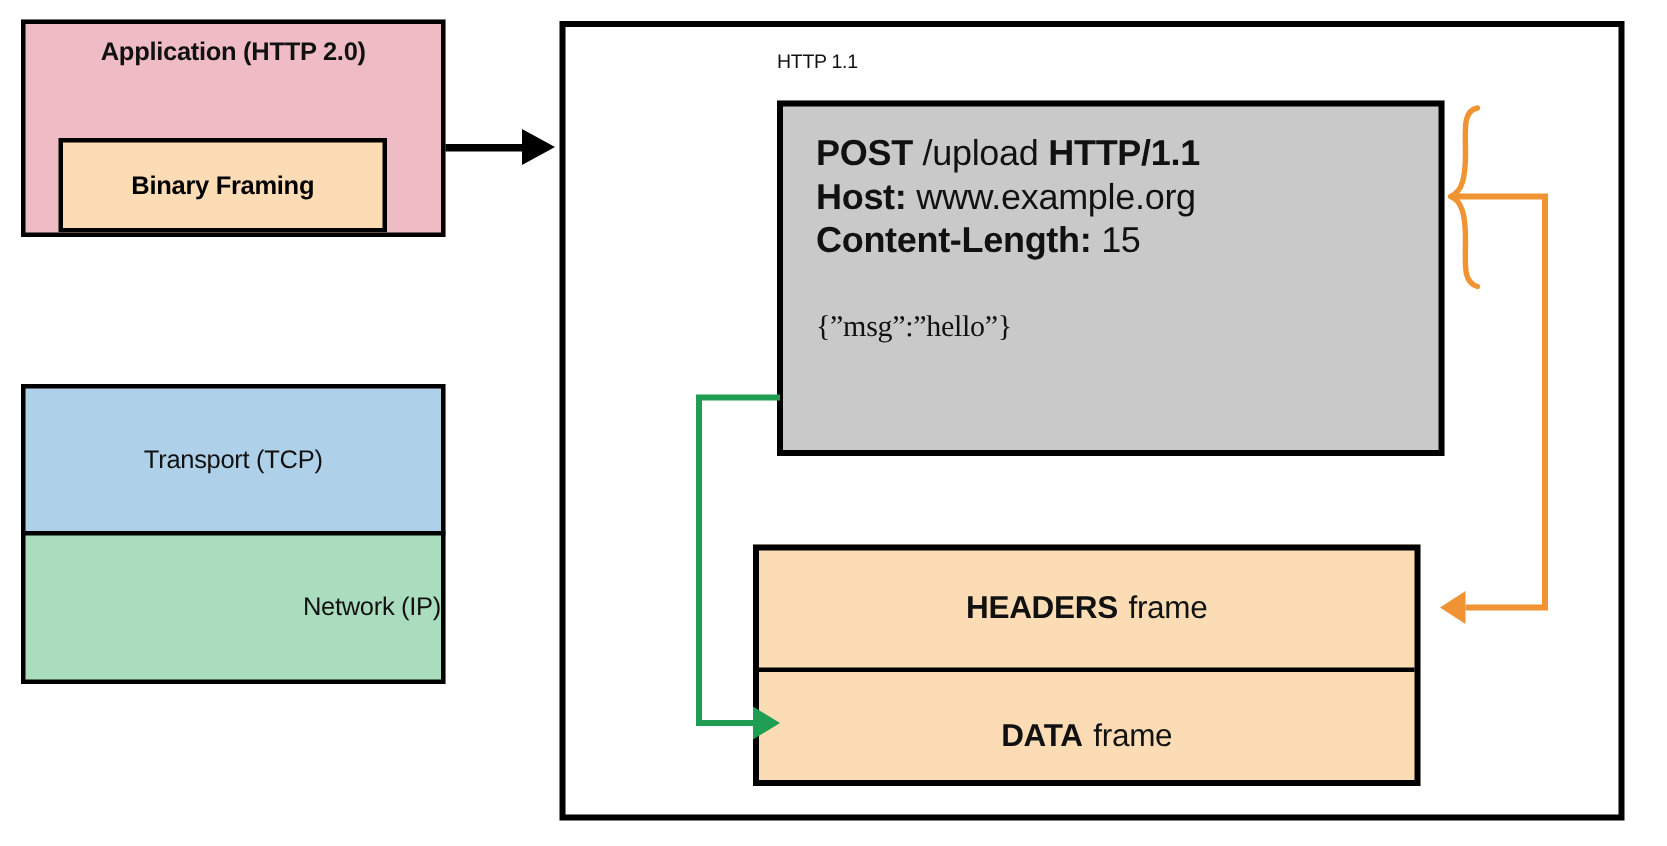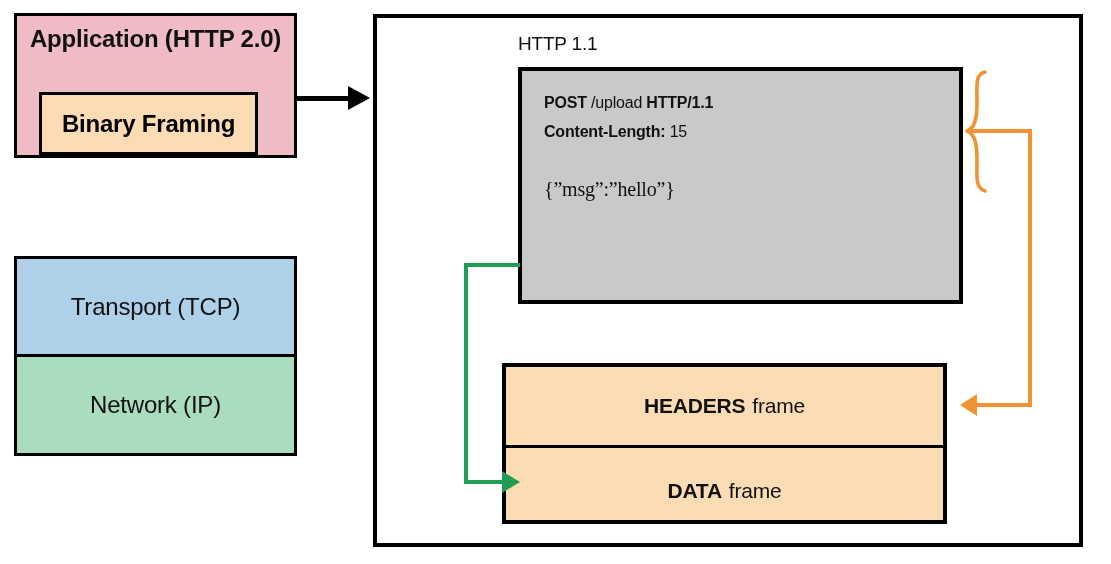--- a/index.html
+++ b/index.html
@@ -36,7 +36,7 @@
     color: #111111;
   }
   .layer-label {
-    font-size: 24px;
+    font-size: 17px;
     letter-spacing: -0.2px;
     white-space: nowrap;
   }

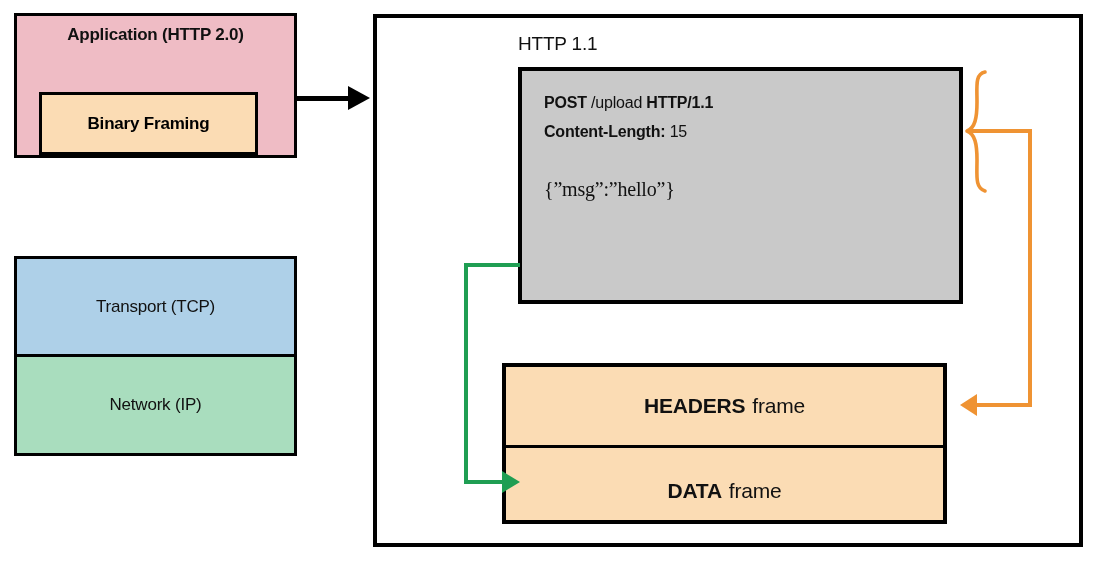--- a/index.html
+++ b/index.html
@@ -101,7 +101,7 @@
   
   .caption {
     position: absolute;
-    font-size: 19px;
+    font-size: 13px;
     color: #111111;
     letter-spacing: -0.2px;
     white-space: nowrap;

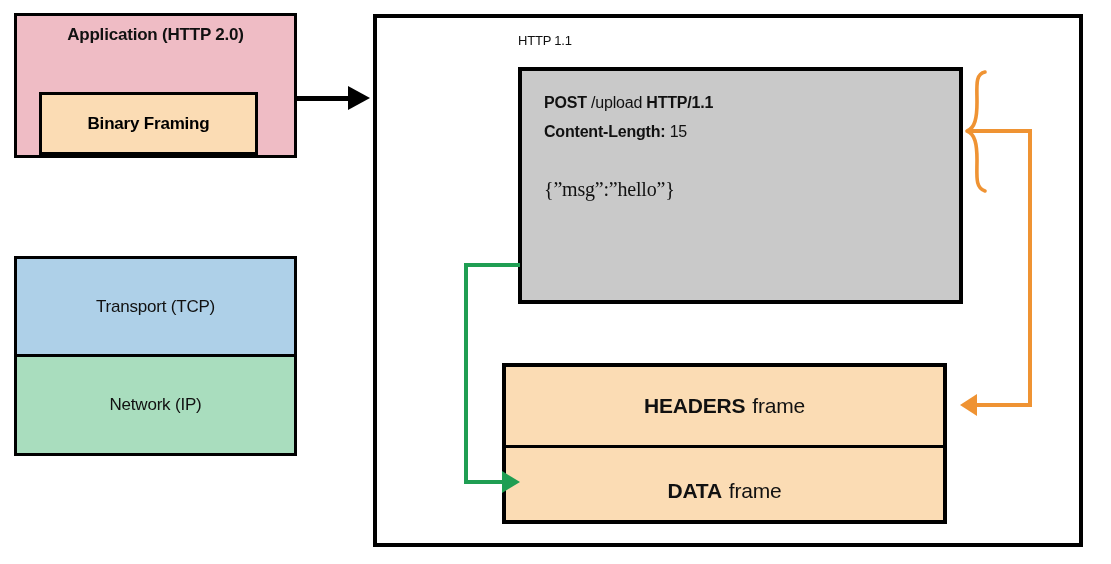--- a/index.html
+++ b/index.html
@@ -122,7 +122,7 @@
     padding: 17px 0 0 22px;
   }
   .msg-line {
-    font-size: 16px;
+    font-size: 24px;
     line-height: 29px;
     color: #111111;
     white-space: nowrap;

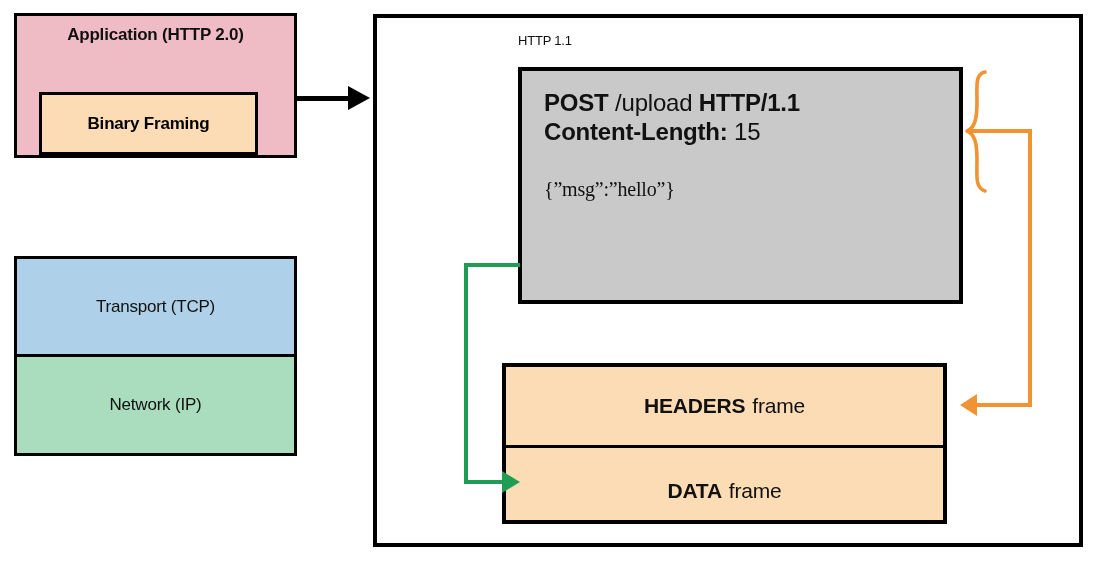--- a/index.html
+++ b/index.html
@@ -223,6 +223,9 @@
       <b>POST</b><span> /upload </span><b>HTTP/1.1</b>
     </div>
     <div class="msg-line">
+      <b>Host:</b><span> www.example.org</span>
+    </div>
+    <div class="msg-line">
       <b>Content-Length:</b><span> 15</span>
     </div>
     <div class="msg-body">{”msg”:”hello”}</div>

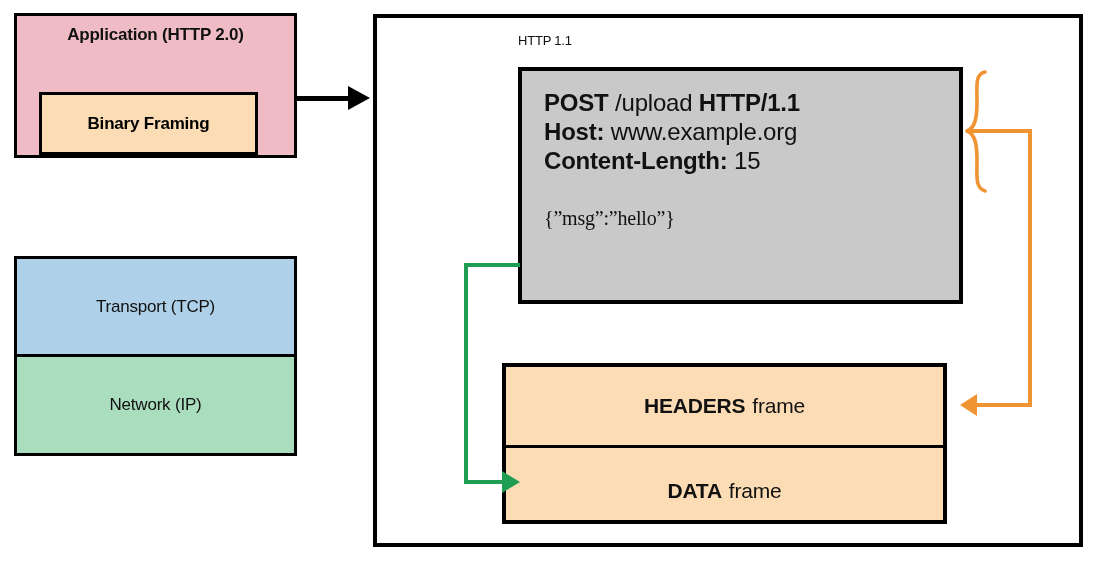--- a/index.html
+++ b/index.html
@@ -51,7 +51,7 @@
   }
   .layer-session { top: 142px;  height: 104px; }
   .layer-transport { top: 243px; height: 101px; }
-  .layer-network  { top: 341px; height: 102px; }
+  .layer-network  { top: 341px; height: 102px; justify-content: flex-end; }
 
   .binary-framing {
     position: absolute;

